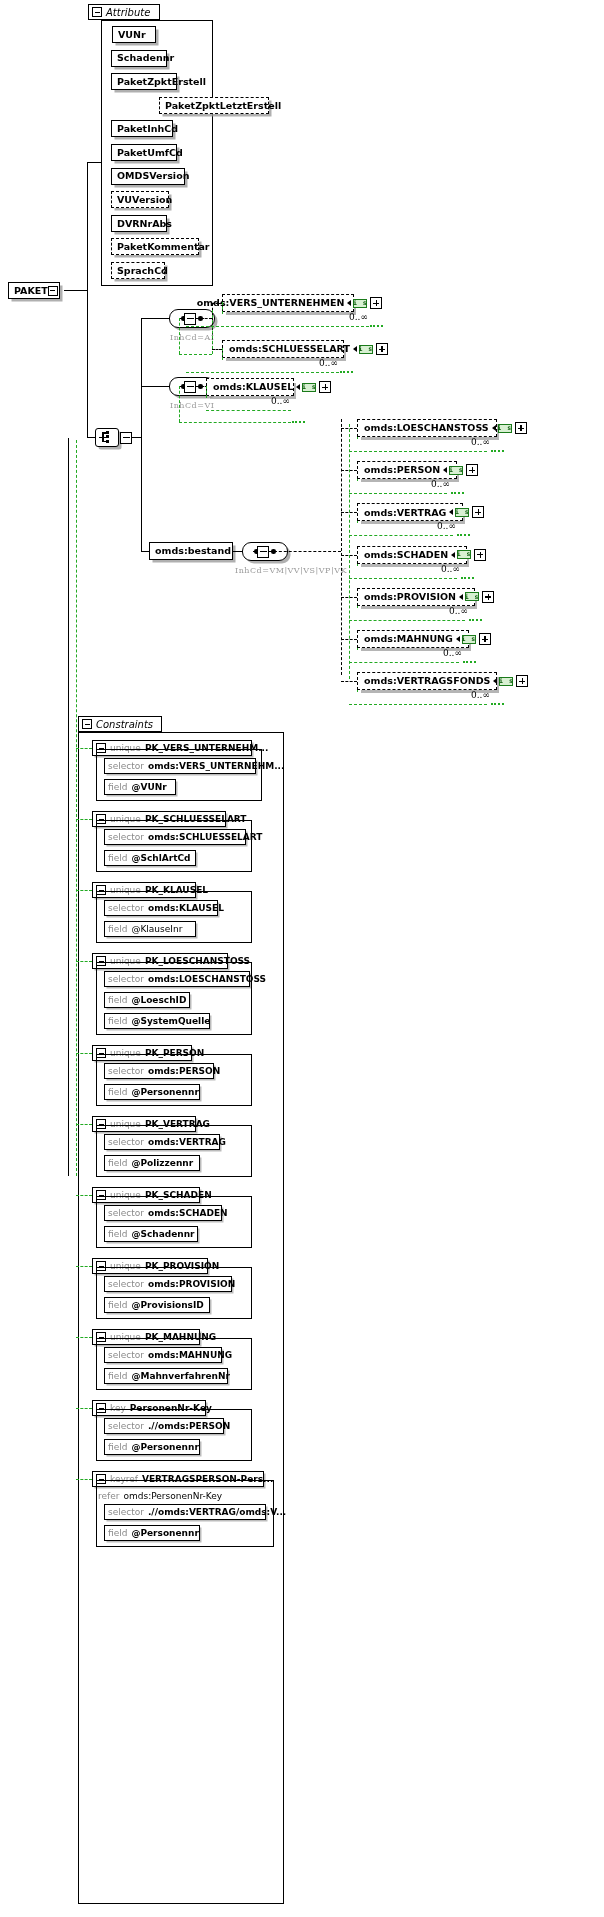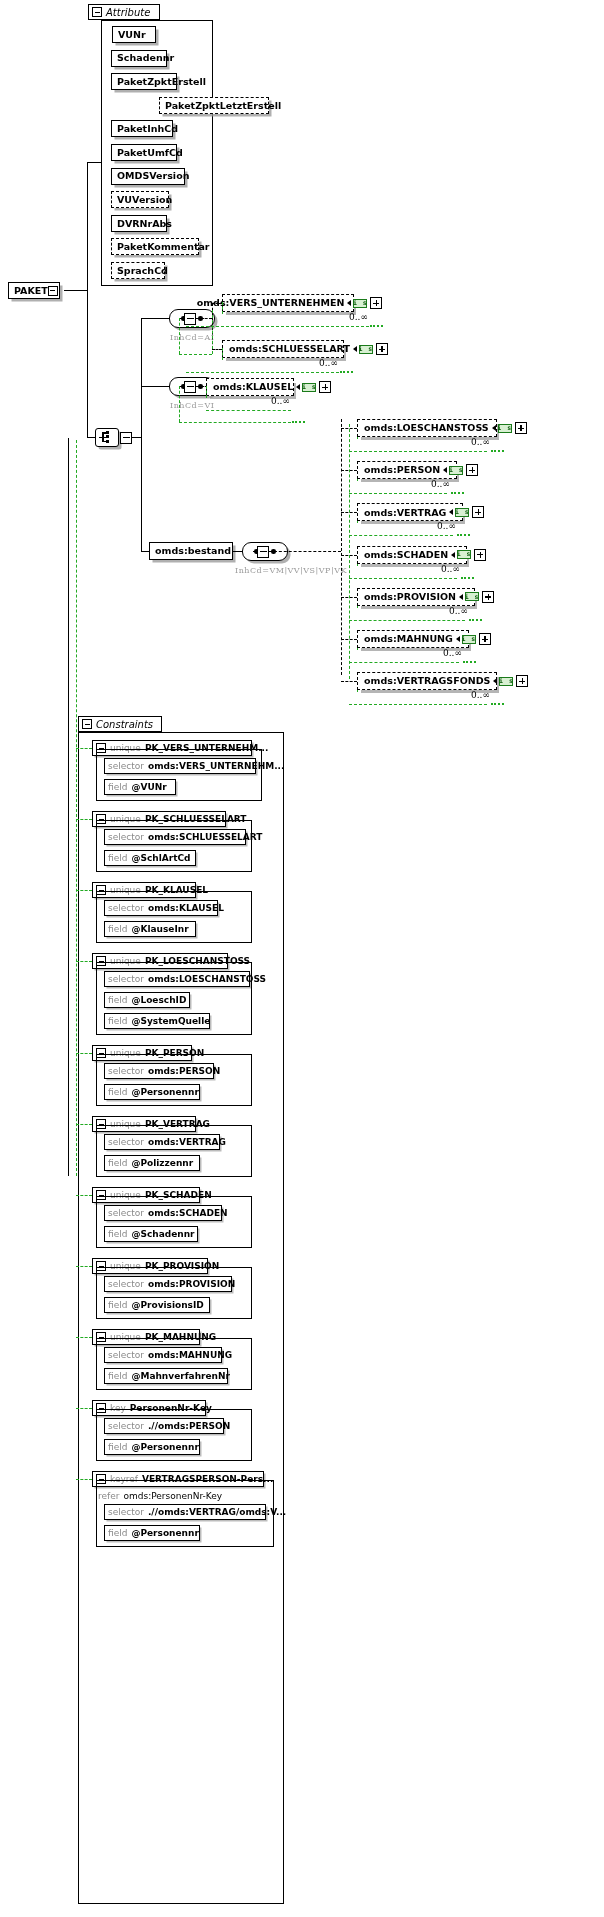--- a/index.html
+++ b/index.html
@@ -500,7 +500,7 @@
     </div>
     <div class="cbox" style="left:104px; top:921px; width:92px;">
       <span style="color:#8a8a8a;">field</span>
-      <span style="font-weight:bold;">@KlauseInr</span>
+      <span style="font-weight:normal;">@KlauseInr</span>
     </div>
     <div class="cframe" style="left:96px; top:891px; width:156px; height:52px;"></div>
     <div class="gln h" style="left:76px; top:961px; width:16px;"></div>

